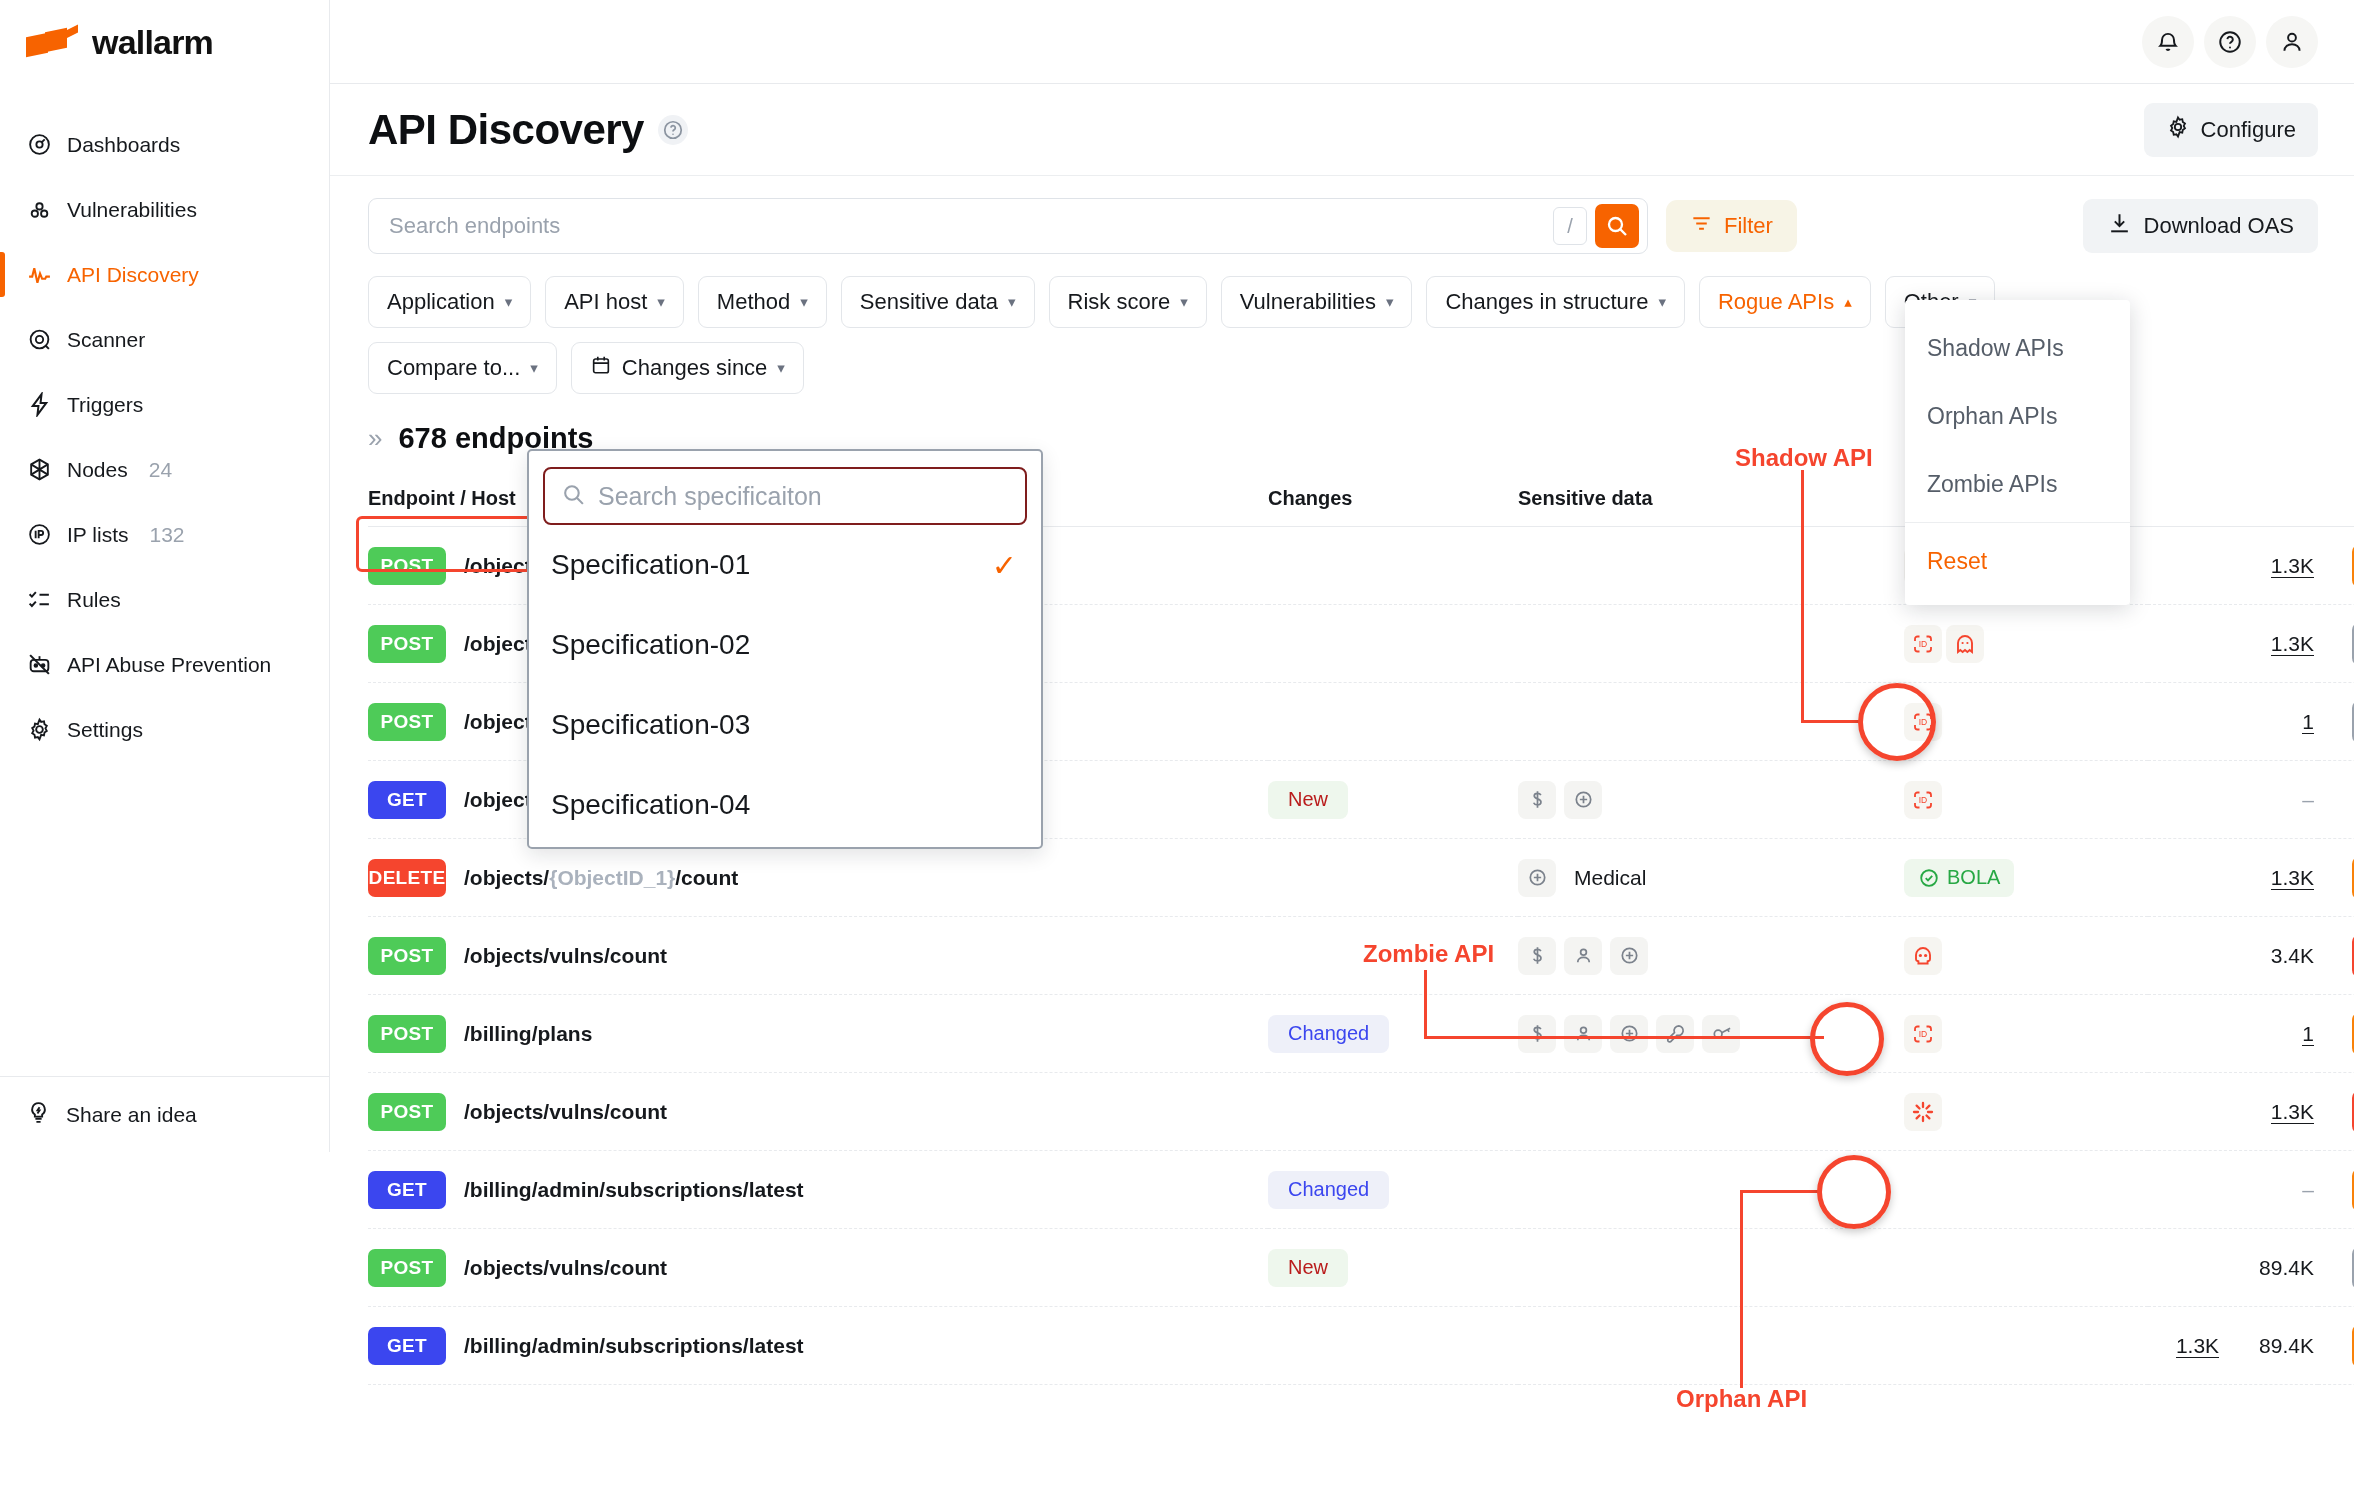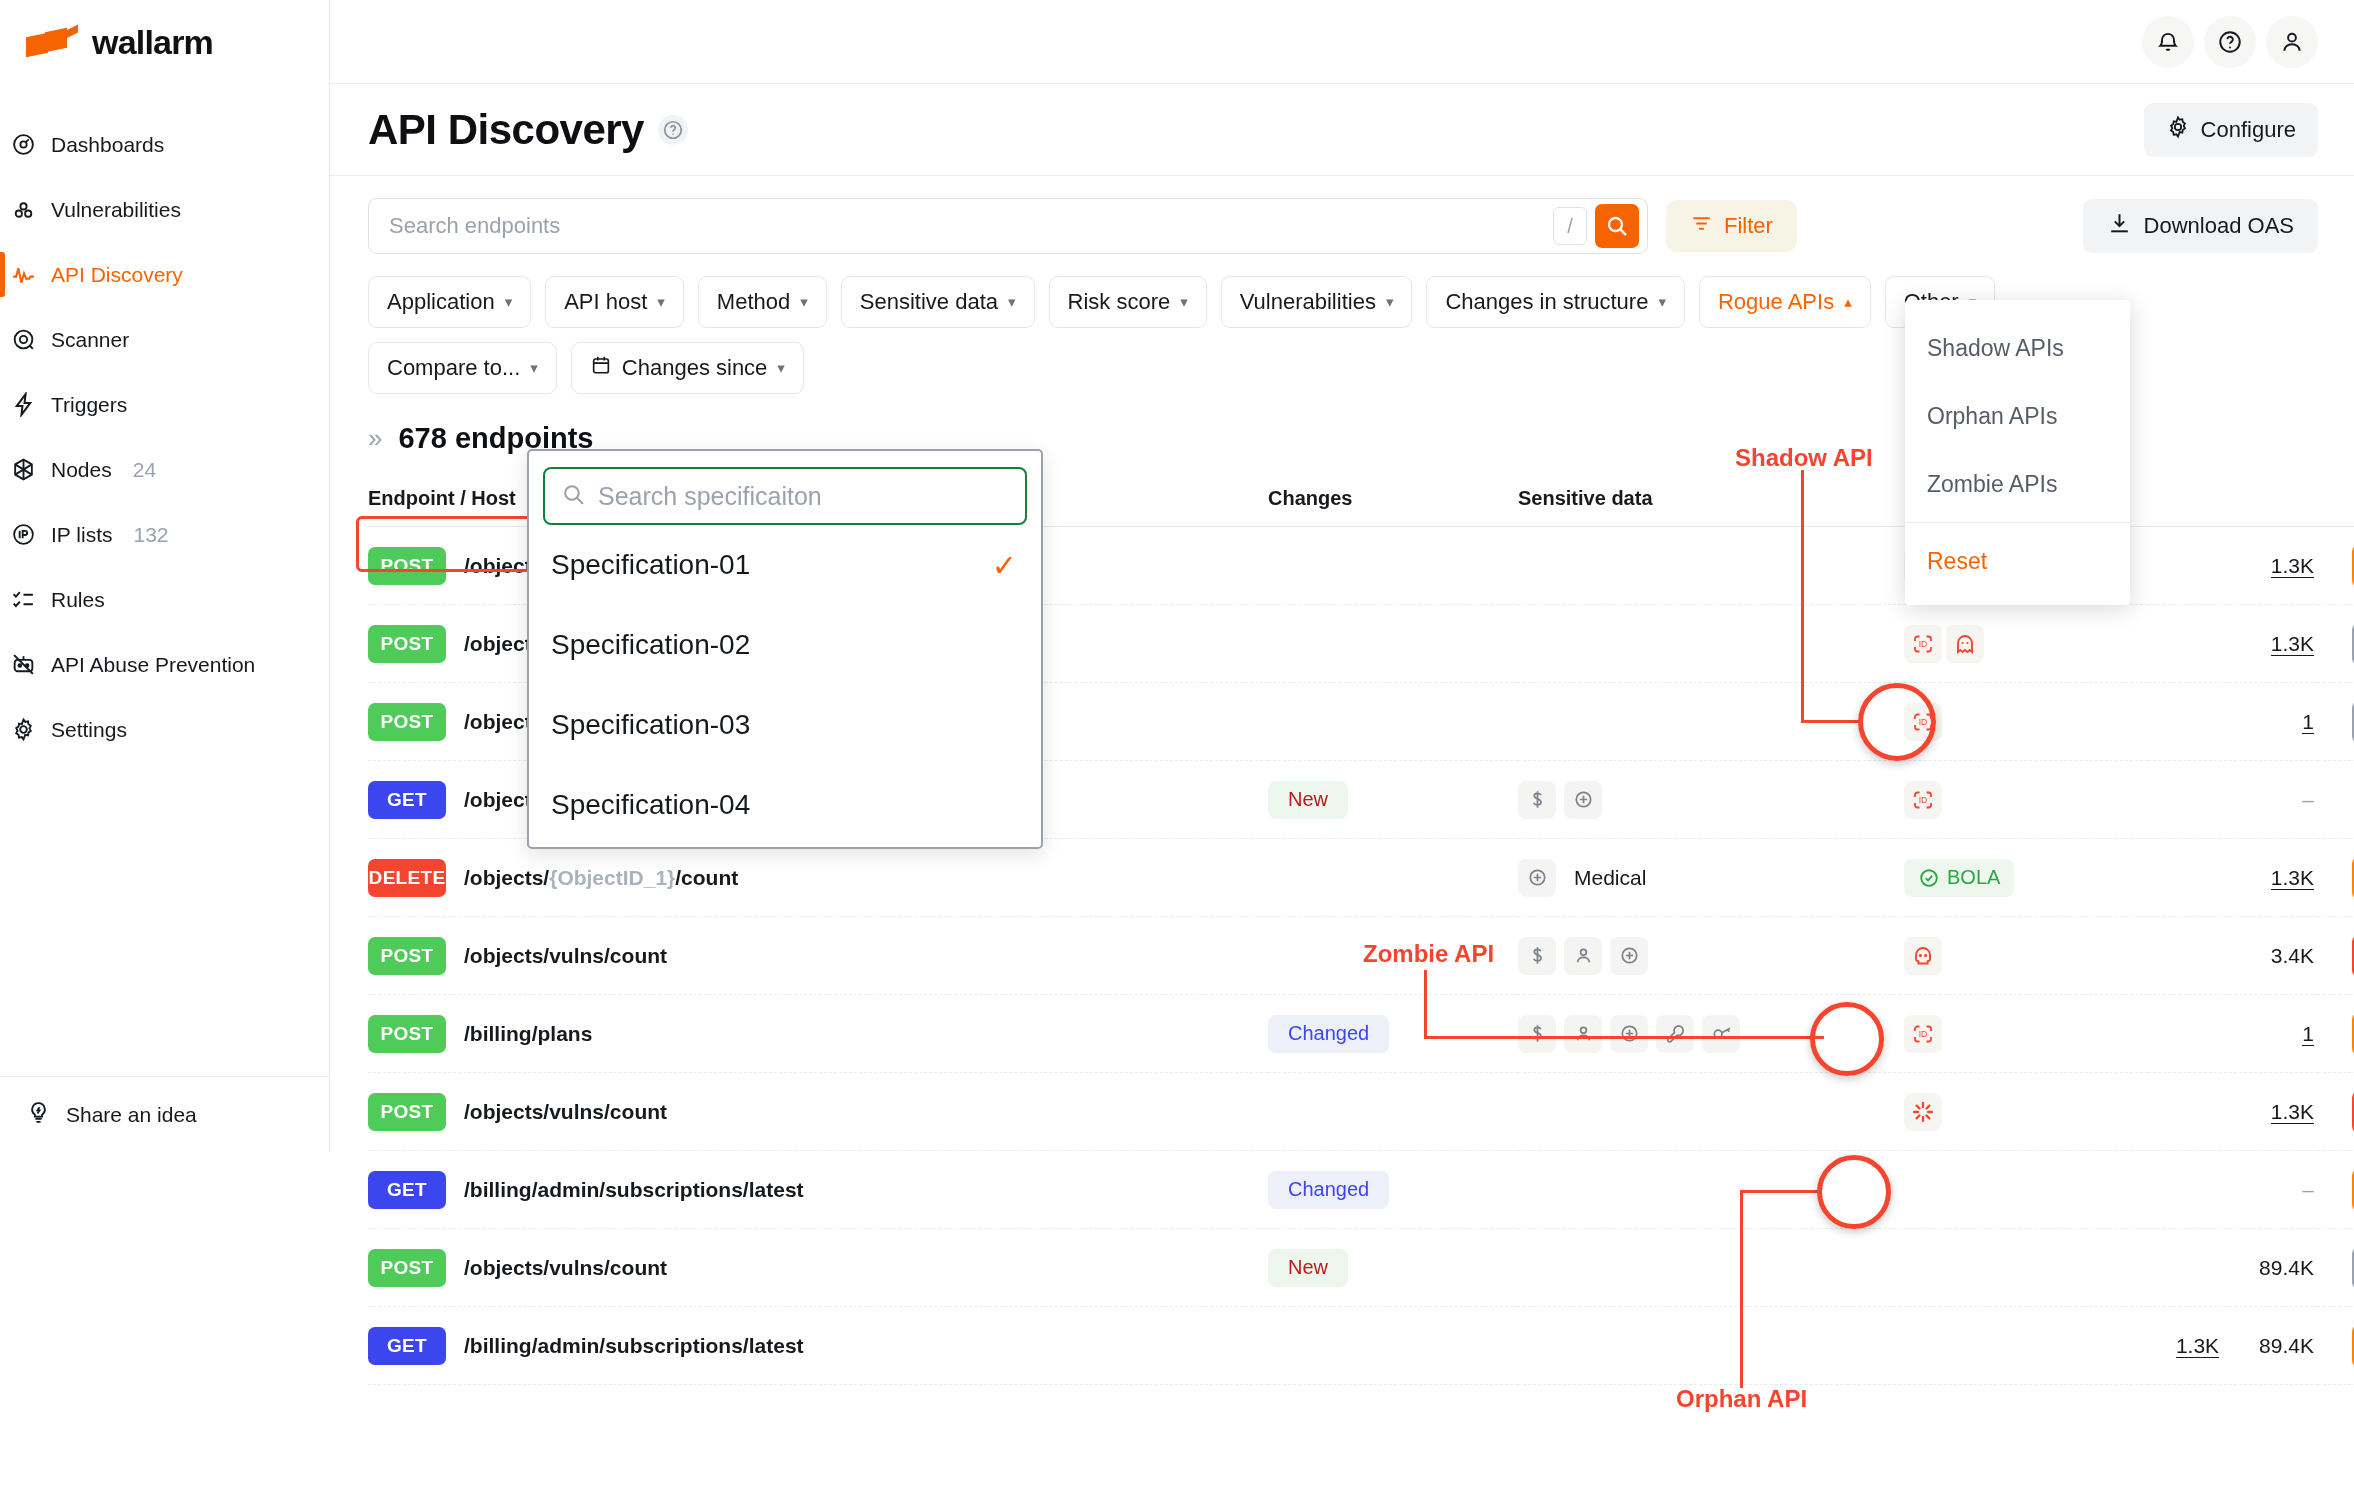--- a/index.html
+++ b/index.html
@@ -29,7 +29,7 @@
   .nav { margin-top: 28px; display: flex; flex-direction: column; }
   .nav-item {
     position: relative; height: 65px; display: flex; align-items: center;
-    padding-left: 10px; gap: 15px; color: #16191d; font-size: 21px; cursor: pointer;
+    padding-left: 26px; gap: 15px; color: #16191d; font-size: 21px; cursor: pointer;
   }
   .nav-item .nv-ico { width: 26px; height: 26px; flex: 0 0 26px; display:flex; align-items:center; justify-content:center; }
   .nav-item .nv-ico svg { width: 25px; height: 25px; }

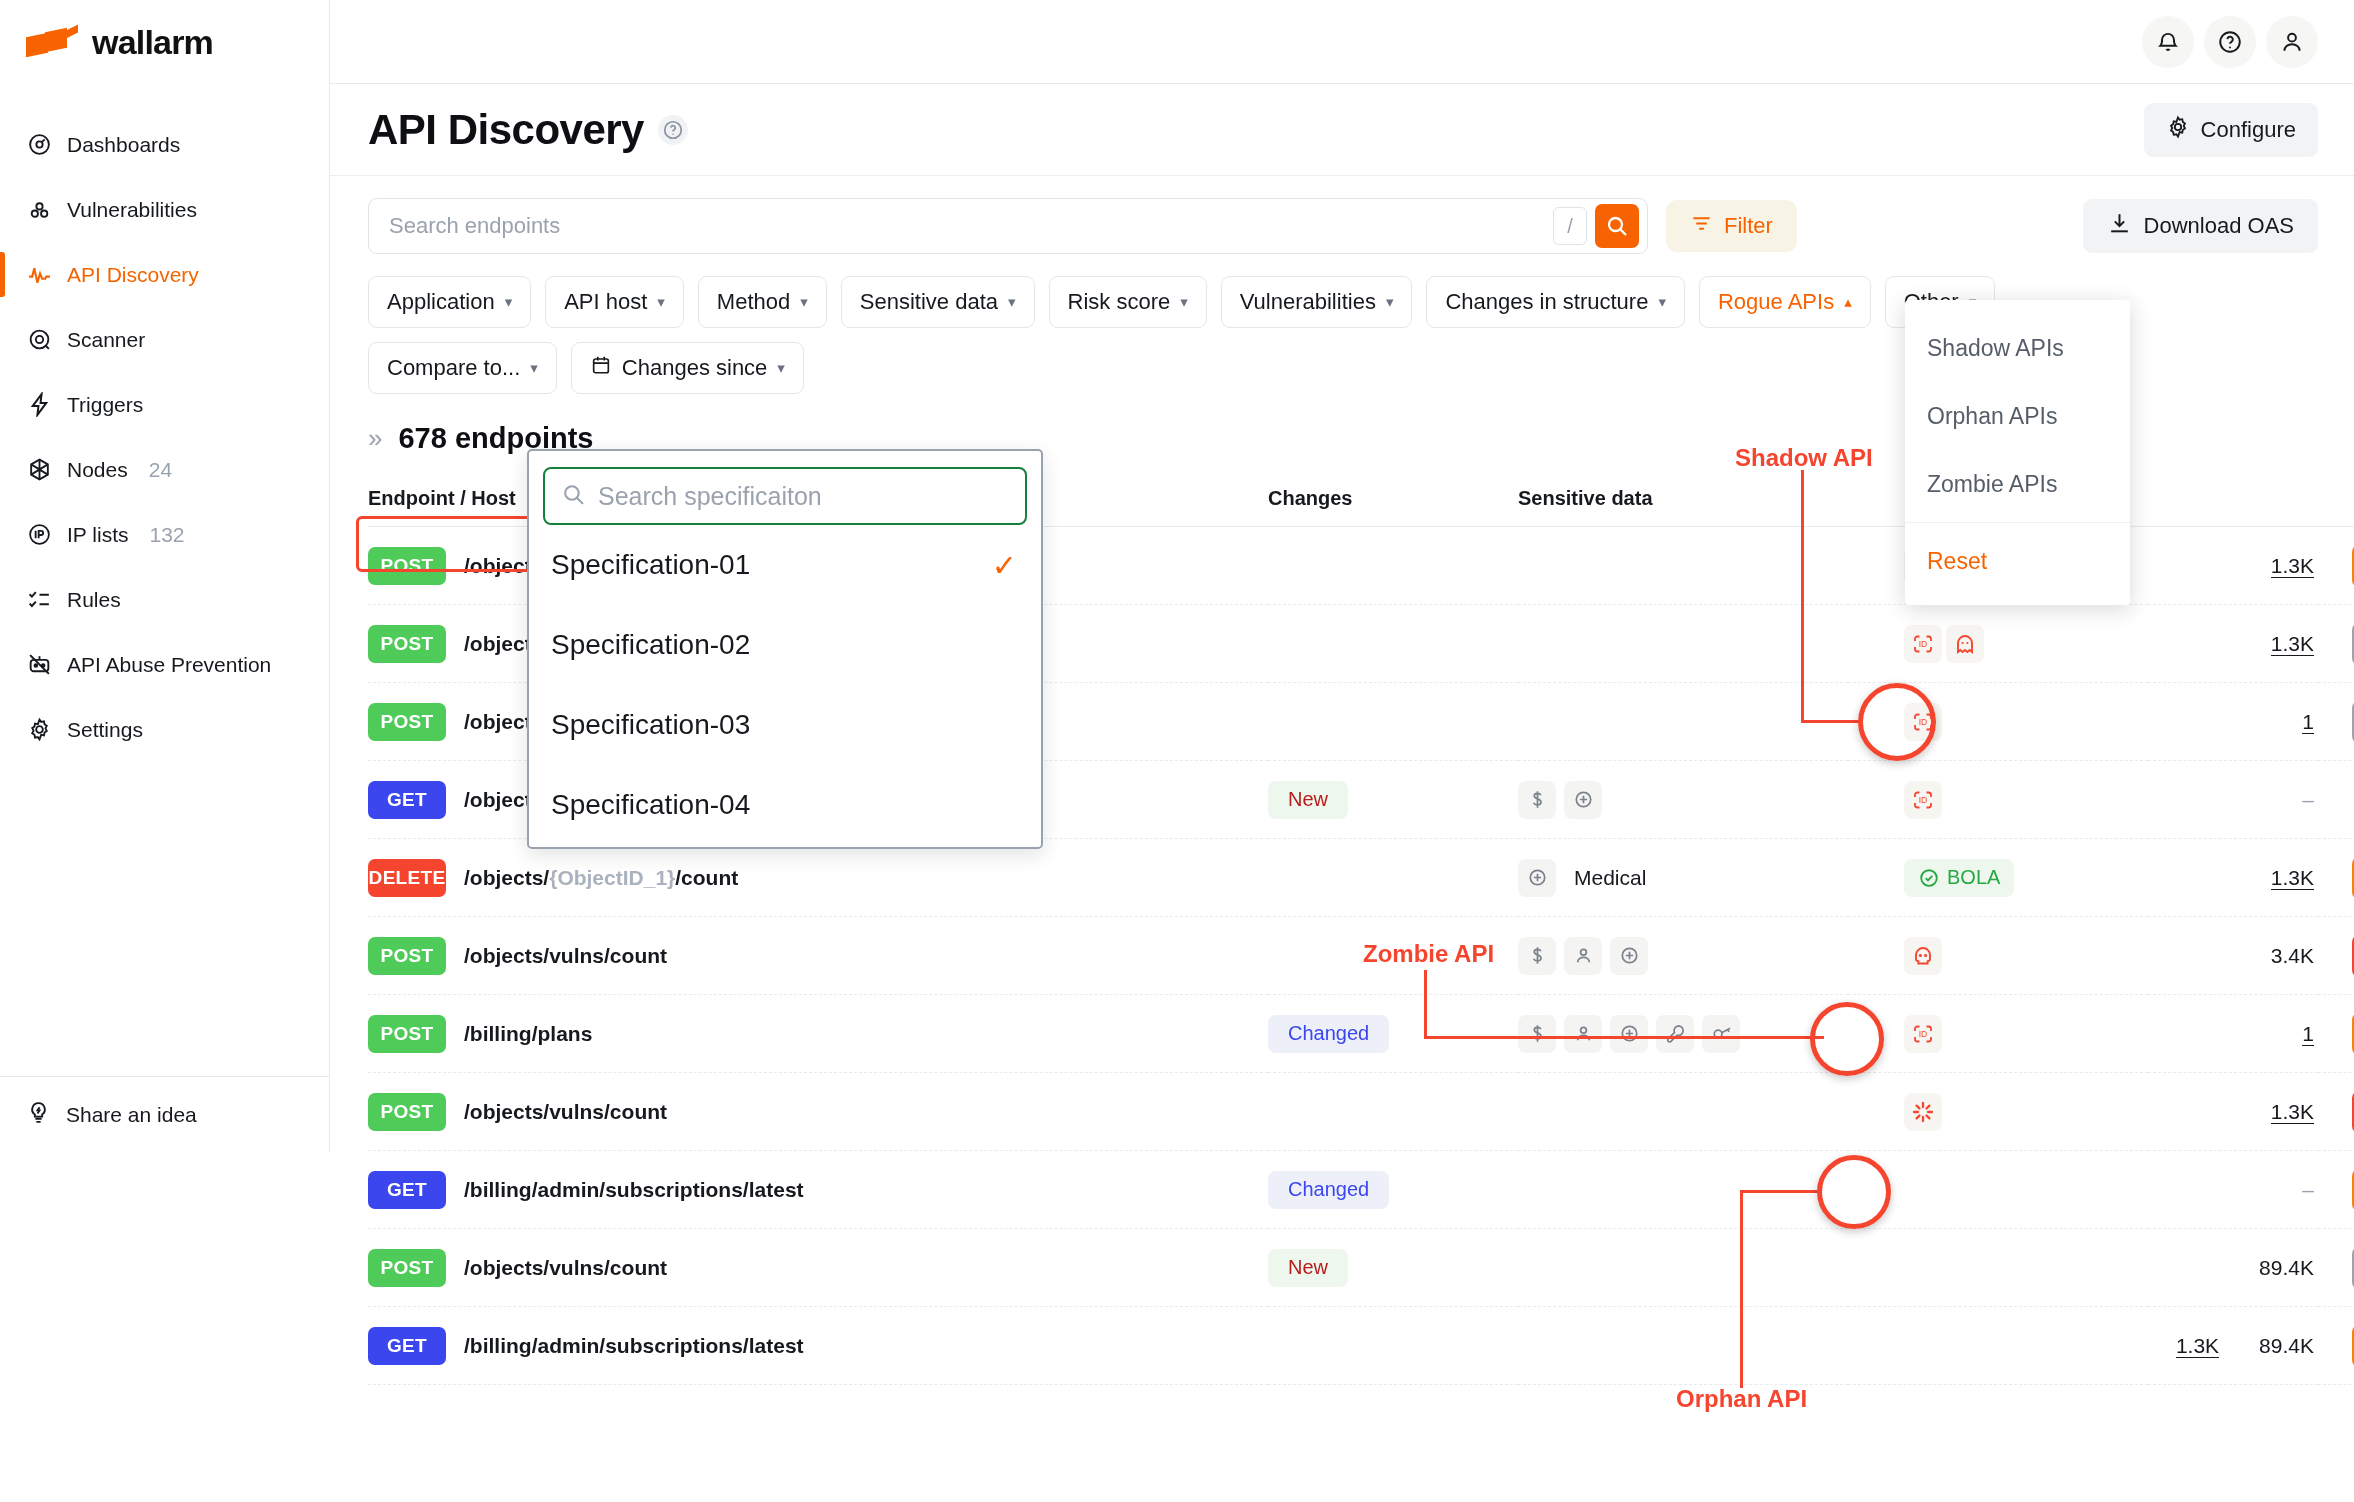--- a/index.html
+++ b/index.html
@@ -227,7 +227,7 @@
     box-shadow: 0 6px 20px rgba(20,25,35,0.12); padding: 16px 14px 10px 14px;
   }
   .spec-search {
-    height: 58px; border: 2px solid #15803d; border-radius: 8px; display: flex; align-items: center;
+    height: 58px; border: 2px solid #7f1d1d; border-radius: 8px; display: flex; align-items: center;
     gap: 12px; padding: 0 16px; background: #fff;
   }
   .spec-search svg { width: 25px; height: 25px; flex: 0 0 25px; }

